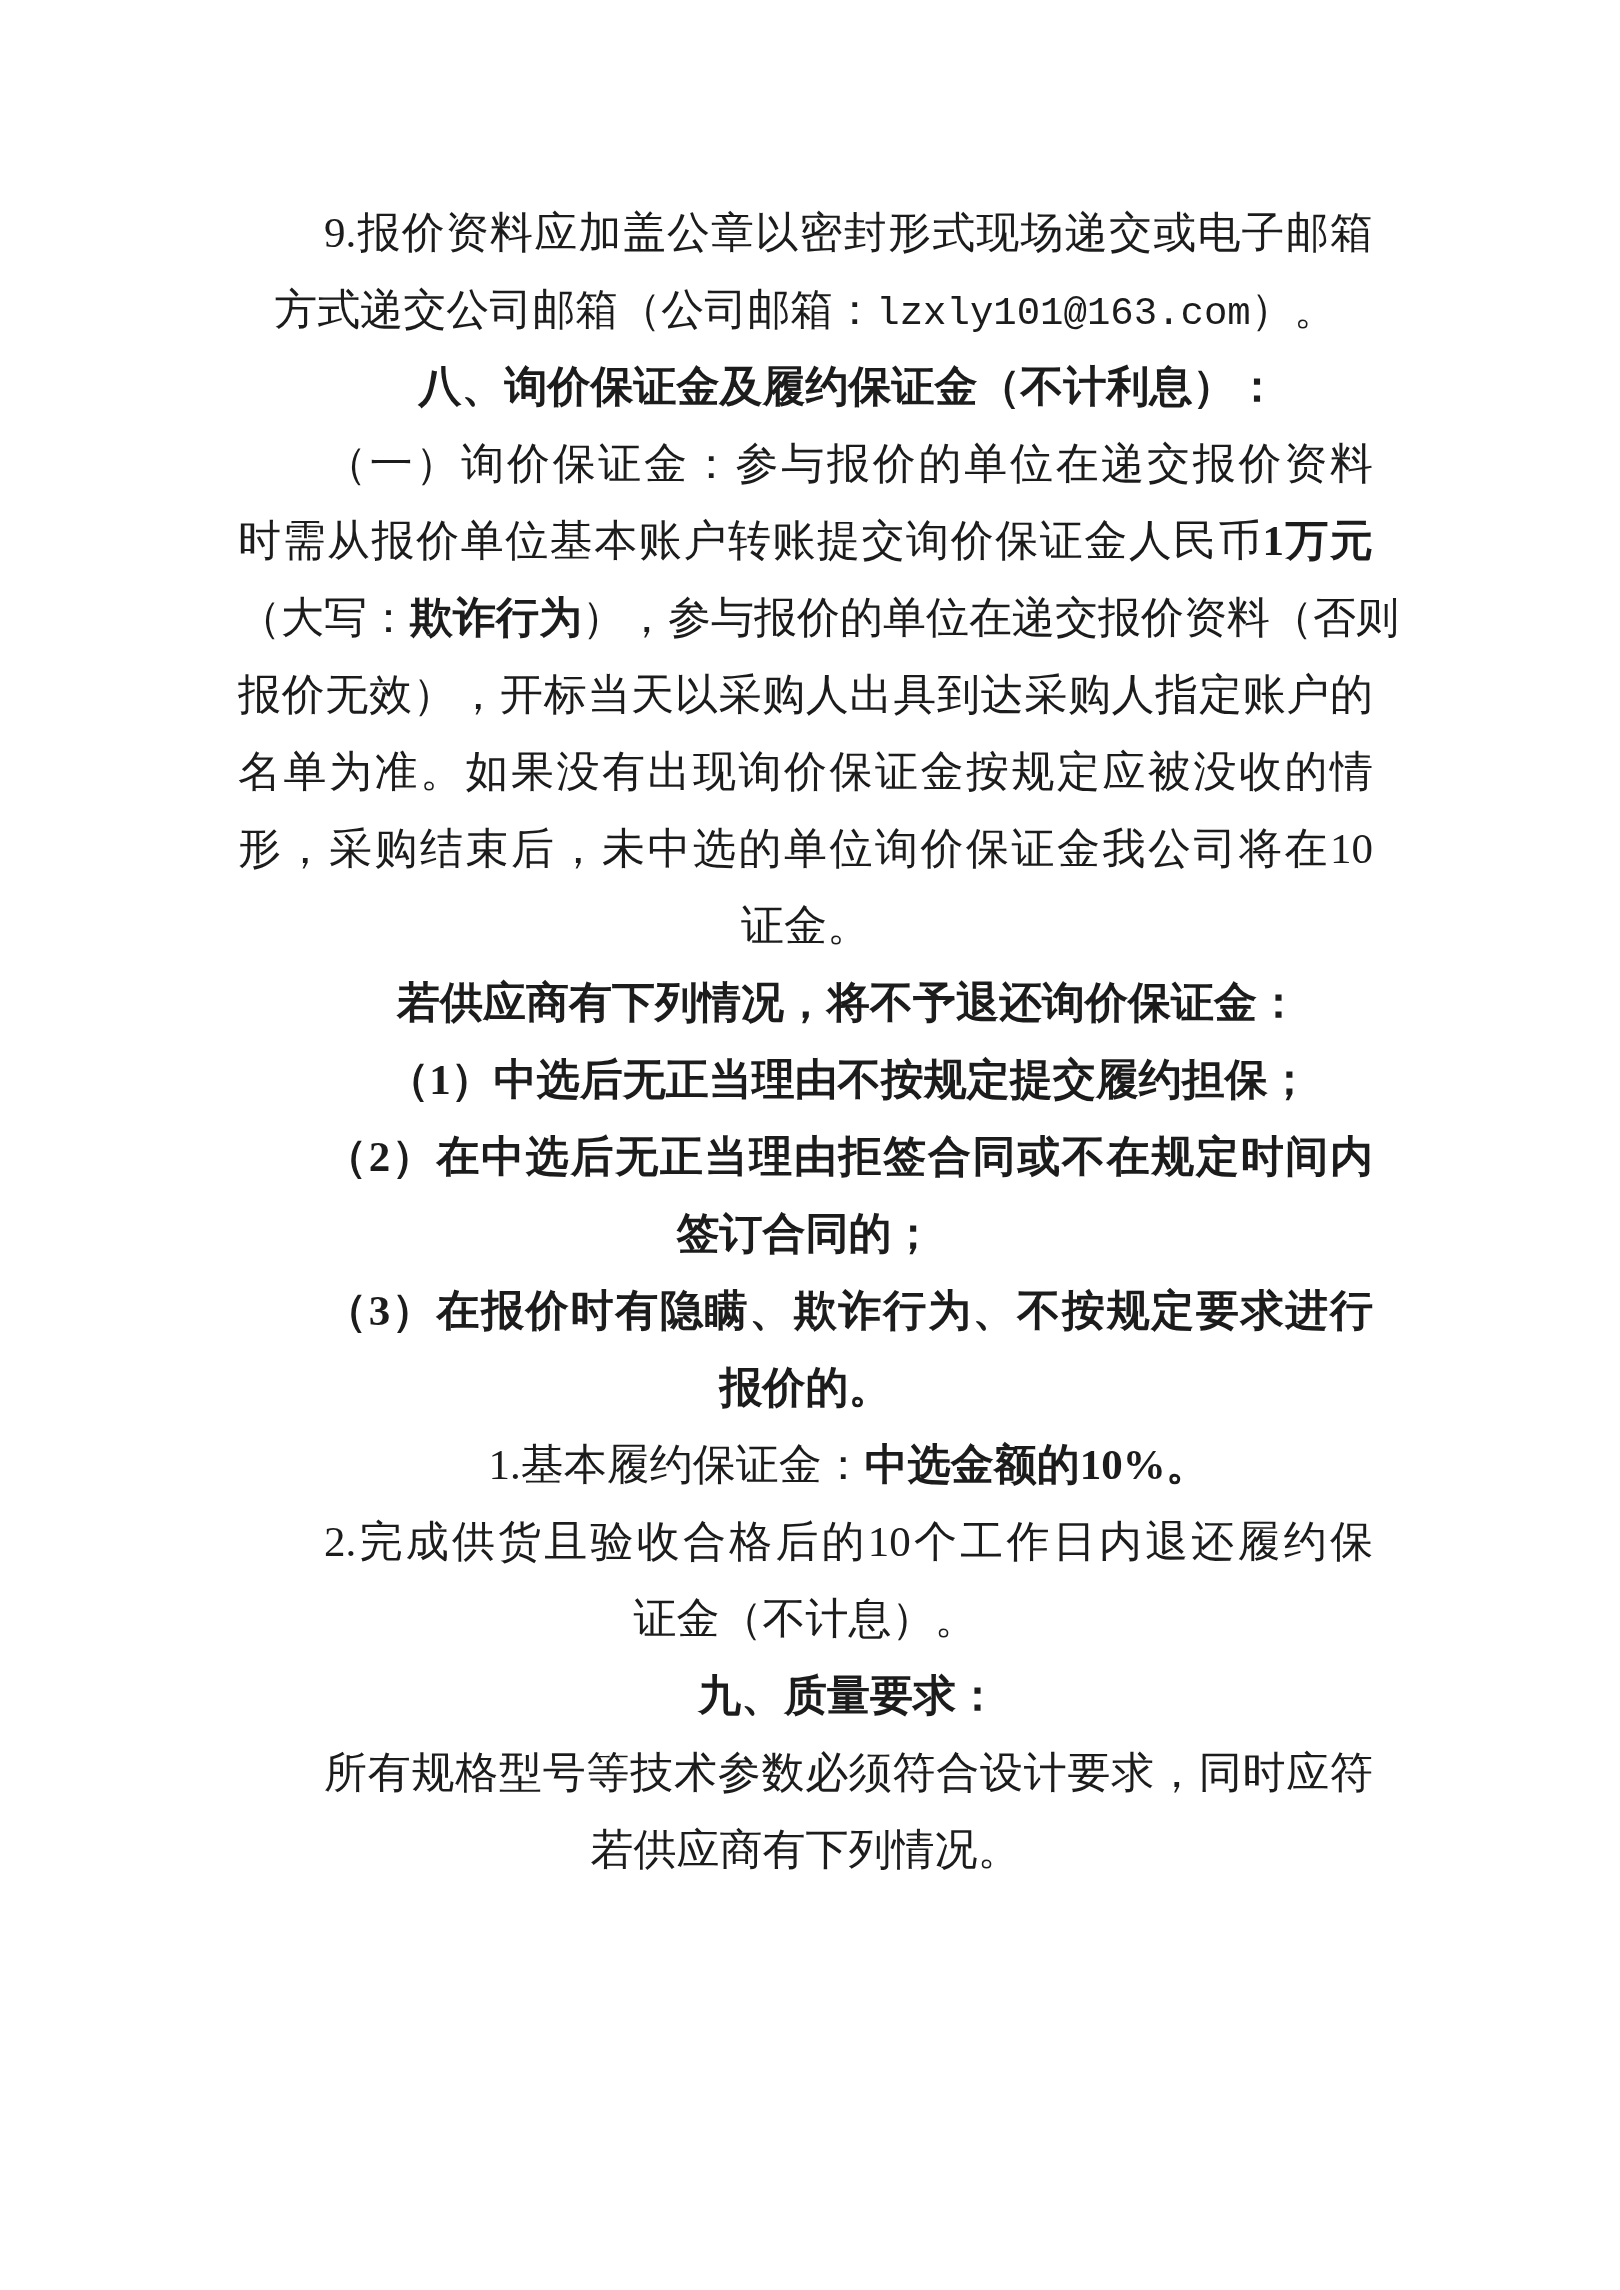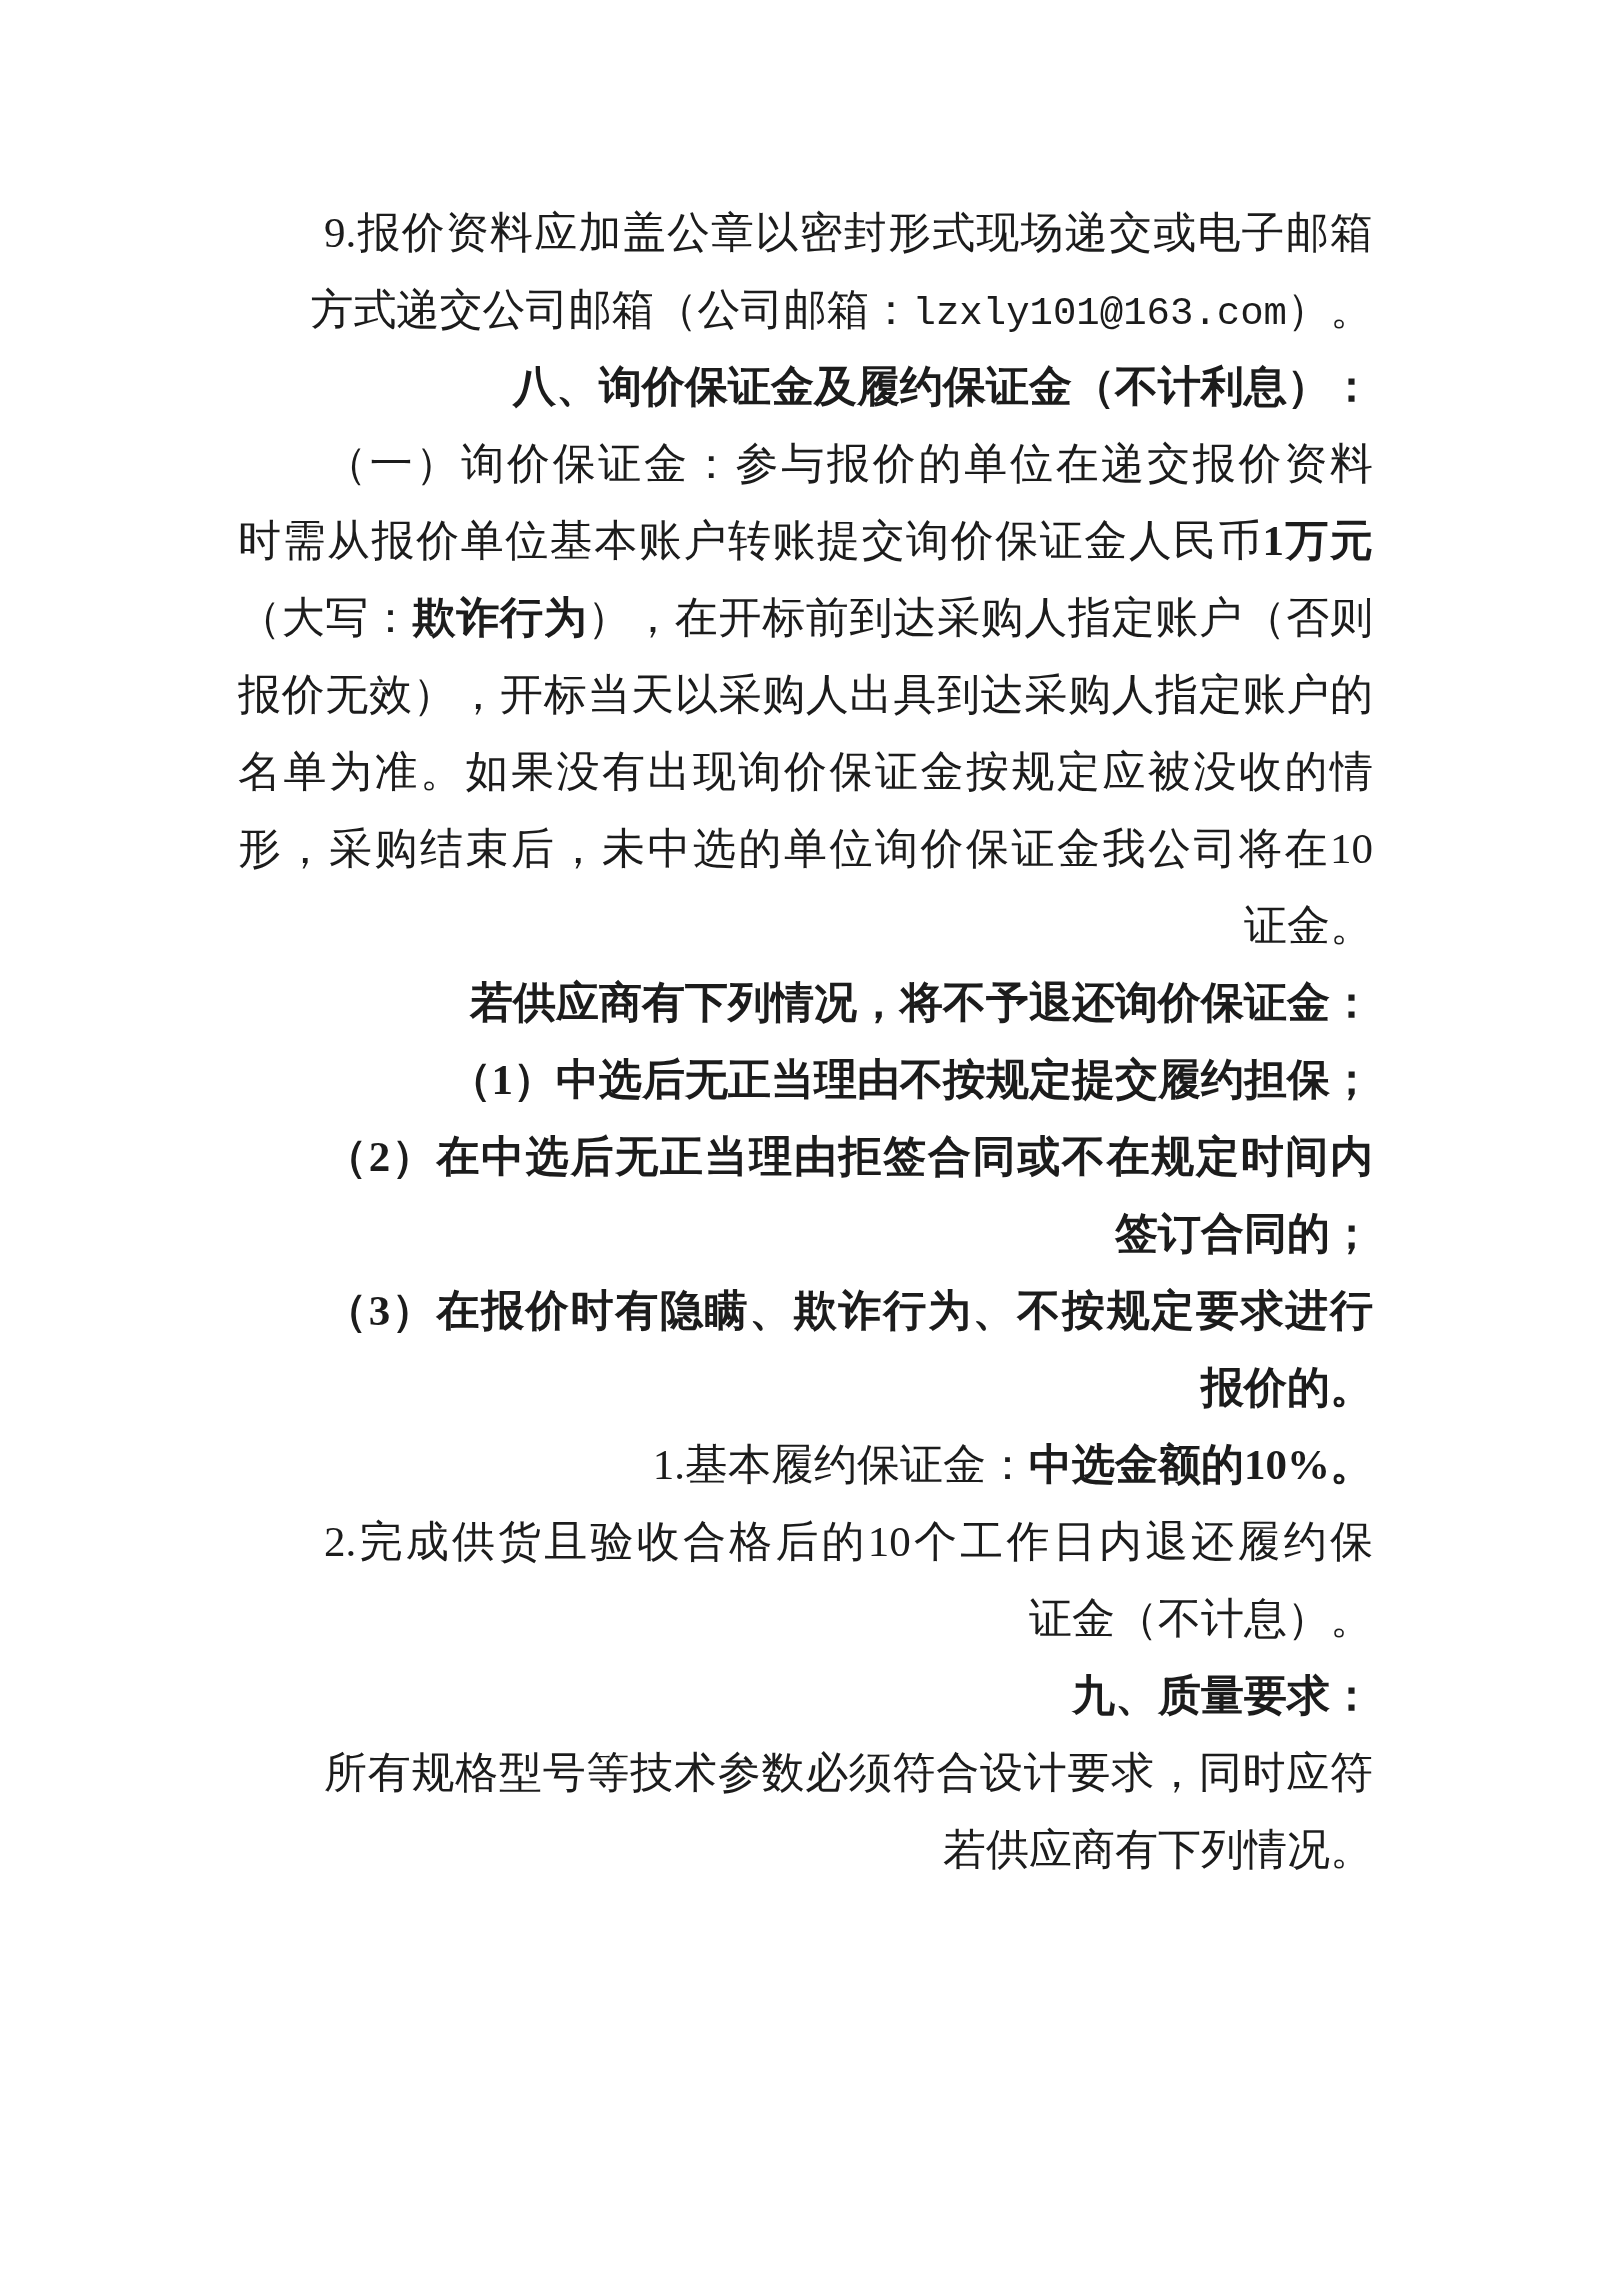--- a/index.html
+++ b/index.html
@@ -30,7 +30,7 @@
     line-height: 77px;
     font-size: 43px;
     color: #1c1c1c;
-    text-align: right;
+    text-align: center;
     white-space: nowrap;
     letter-spacing: 0;
   }

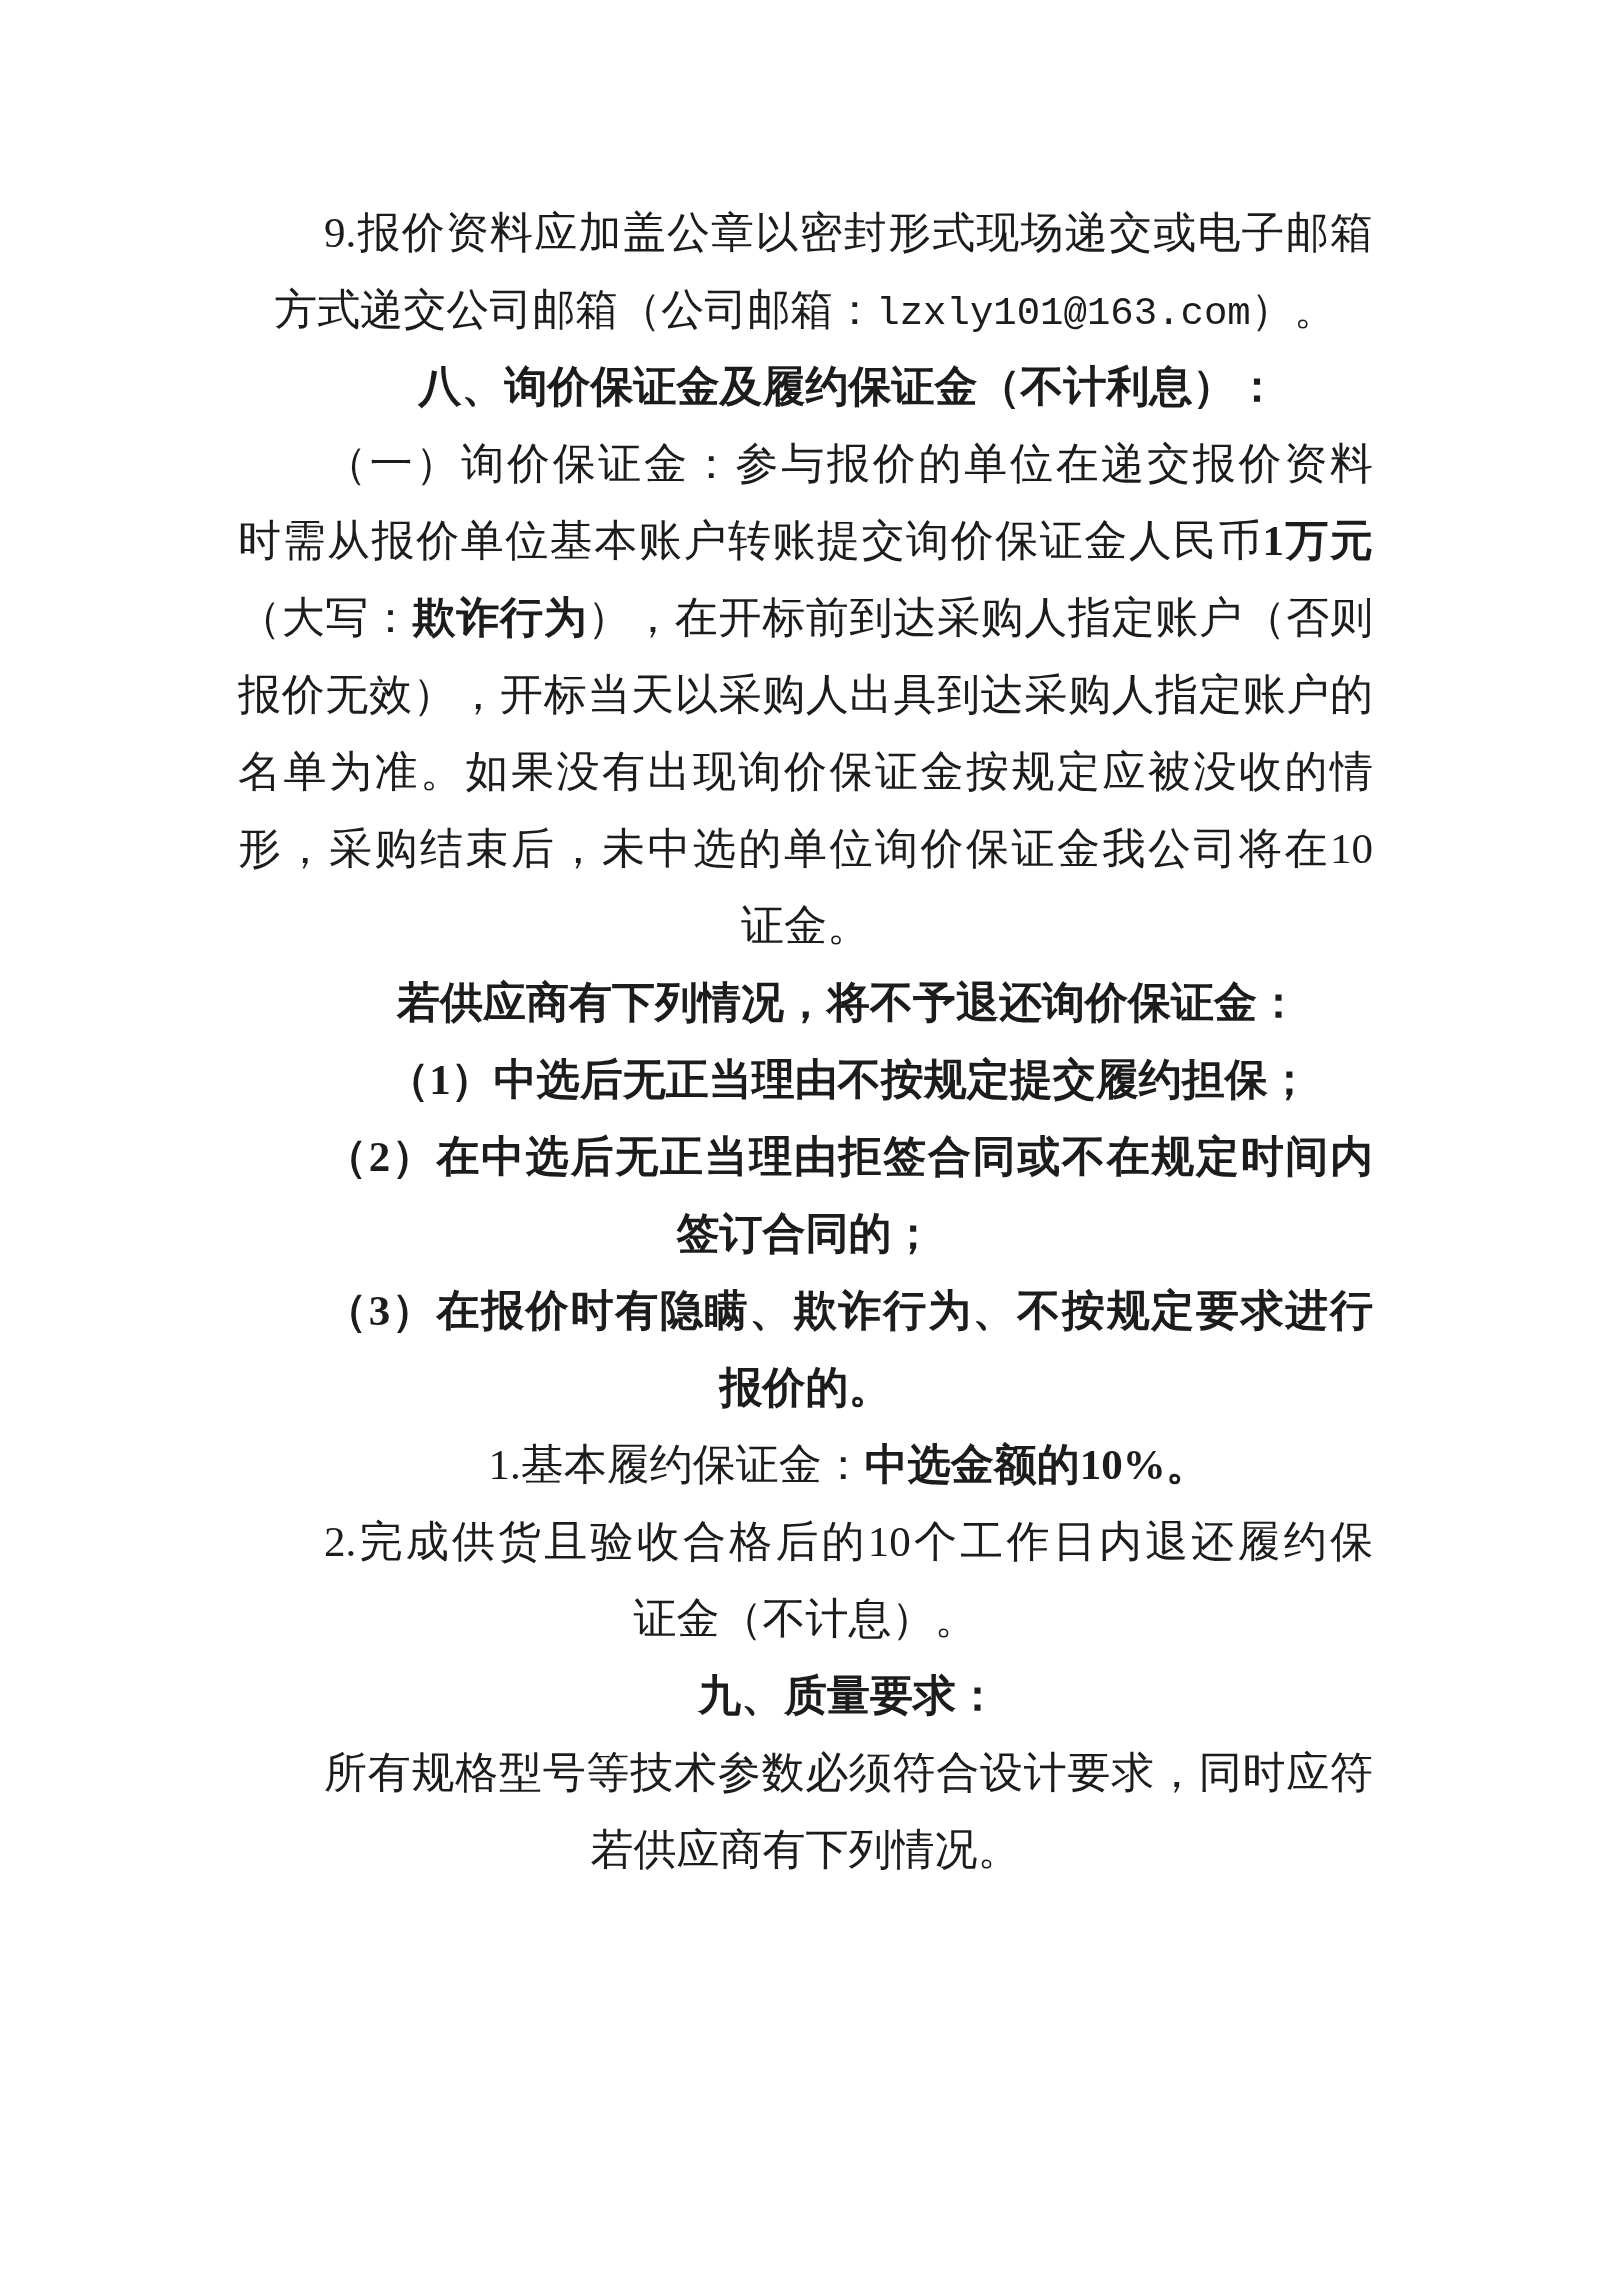--- a/index.html
+++ b/index.html
@@ -60,7 +60,7 @@
       <div class="line indent"><span class="b">八、询价保证金及履约保证金（不计利息）：</span></div>
       <div class="line indent just"><span>（一）询价保证金：参与报价的单位在递交报价资料</span></div>
       <div class="line just"><span>时需从报价单位基本账户转账提交询价保证金人民币</span><span class="b">1万元</span></div>
-      <div class="line just"><span>（大写：</span><span class="b">欺诈行为</span><span>），在开标前到达采购人指定账户（否则</span></div>
+      <div class="line just"><span>（大写：</span><span class="b">欺诈行为</span><span>），参与报价的单位在递交报价资料（否则</span></div>
       <div class="line just"><span>报价无效），开标当天以采购人出具到达采购人指定账户的</span></div>
       <div class="line just"><span>名单为准。如果没有出现询价保证金按规定应被没收的情</span></div>
       <div class="line just"><span>形，采购结束后，未中选的单位询价保证金我公司将在10</span></div>

